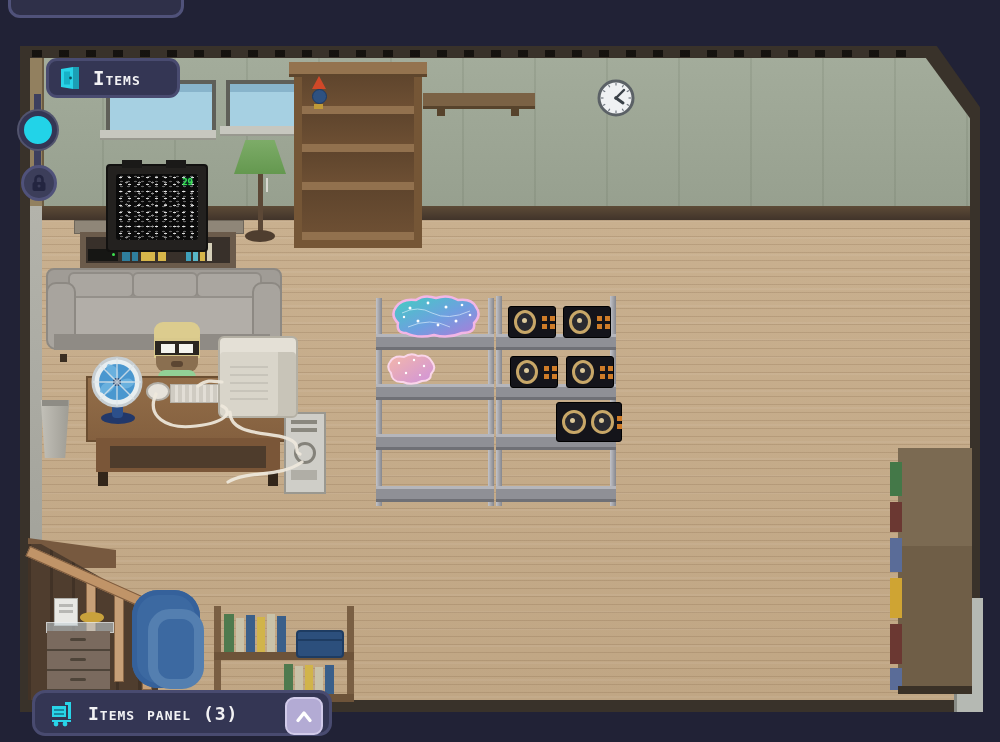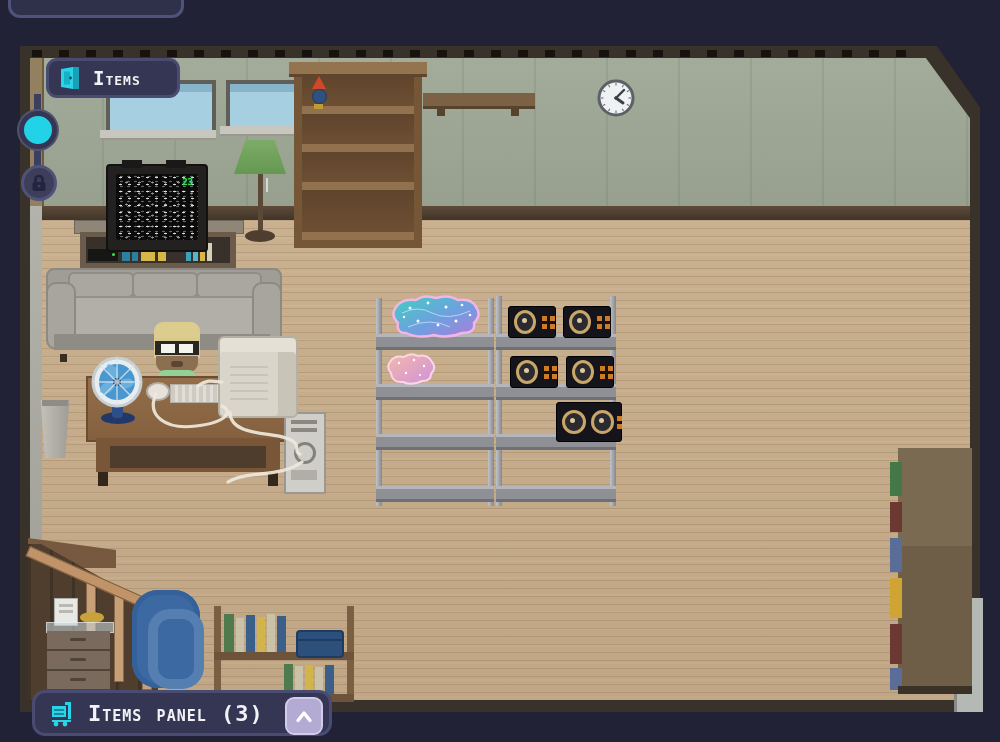--- a/index.html
+++ b/index.html
@@ -257,7 +257,7 @@
     <div class="tv-knob" style="left:14px"></div>
     <div class="tv-knob" style="left:58px"></div>
     <div class="abs tv-screen">
-      <span class="tv-ch">23</span>
+      <span class="tv-ch">29</span>
     </div>
   </div>
 

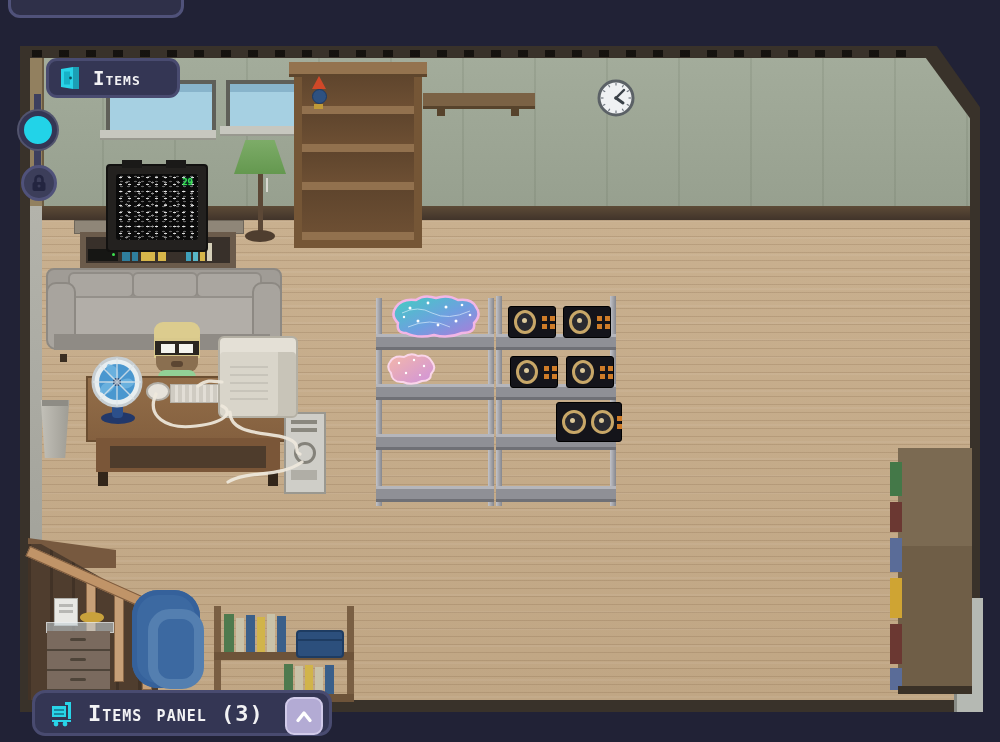--- a/index.html
+++ b/index.html
@@ -161,7 +161,7 @@
     box-sizing:border-box;z-index:30;display:flex;align-items:center;justify-content:center;cursor:pointer;}
   .items-bar{left:32px;top:690px;width:300px;height:46px;background:#343654;border:3px solid #494b70;border-radius:13px;
     display:flex;align-items:center;gap:12px;padding-left:14px;box-sizing:border-box;z-index:30;}
-  .items-bar .ui-label{font-size:22px;}
+  .items-bar .ui-label{font-size:18px;}
   .rooms-btn .ui-label{font-size:19px;}
   .chevron-btn{position:absolute;right:6px;top:4px;width:34px;height:34px;background:#b3abd4;border:2px solid #d2cbea;
     border-radius:9px;display:flex;align-items:center;justify-content:center;cursor:pointer;}

